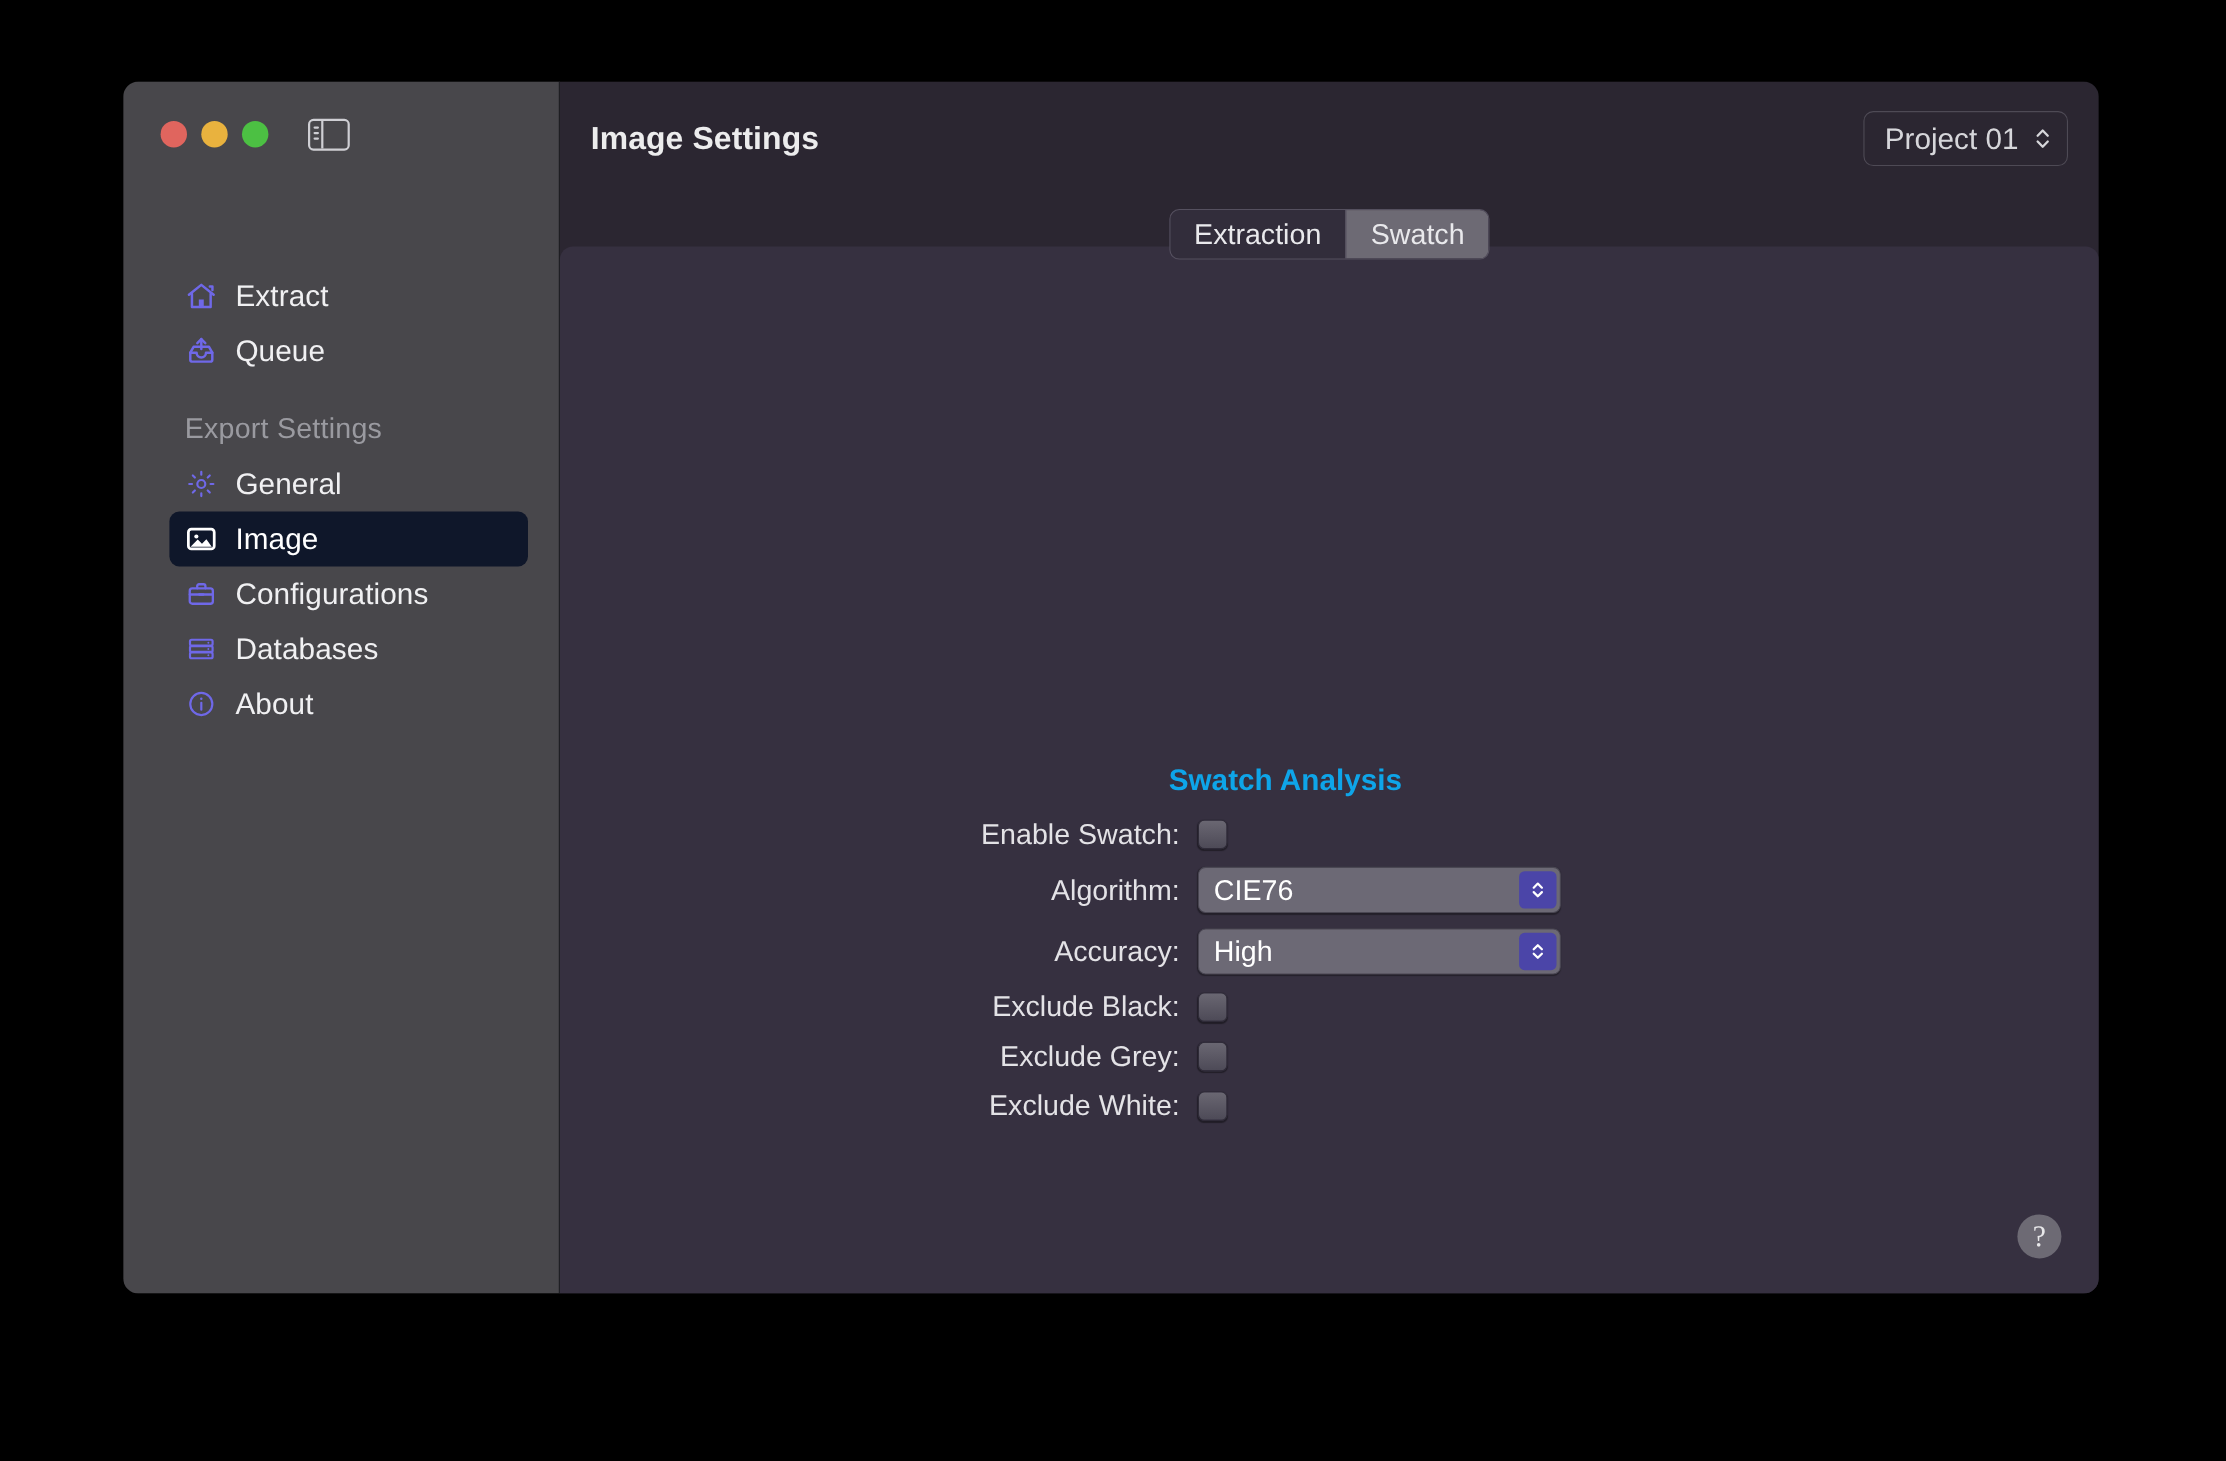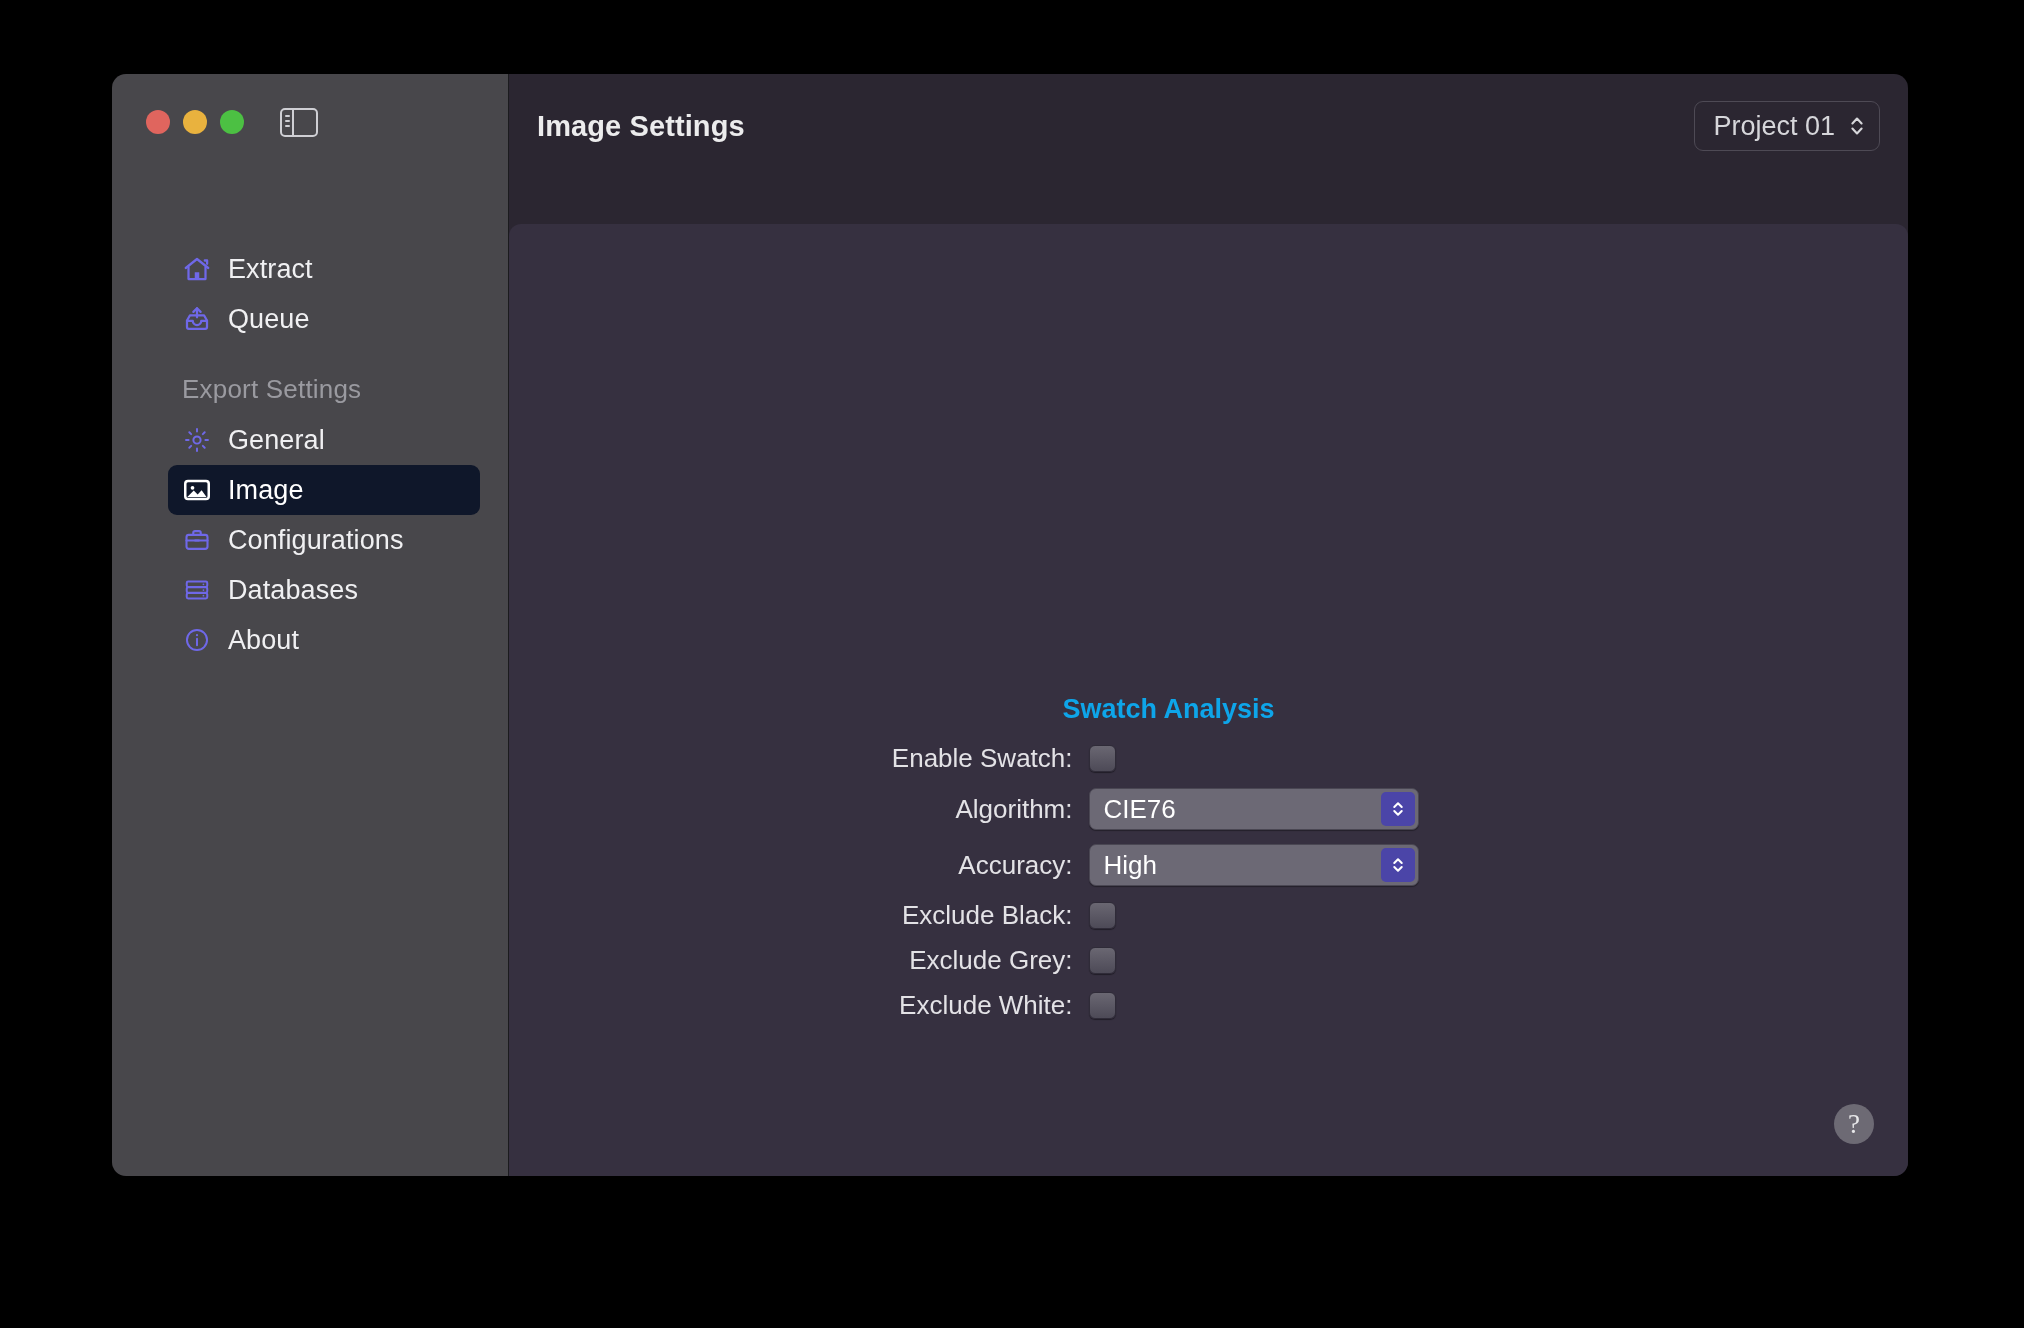--- a/index.html
+++ b/index.html
@@ -420,6 +420,10 @@
 
     <div class="content">
 
+      <div class="tabs">
+        <div class="tab">Extraction</div>
+        <div class="tab active">Swatch</div>
+      </div>
 
       <div class="form">
 

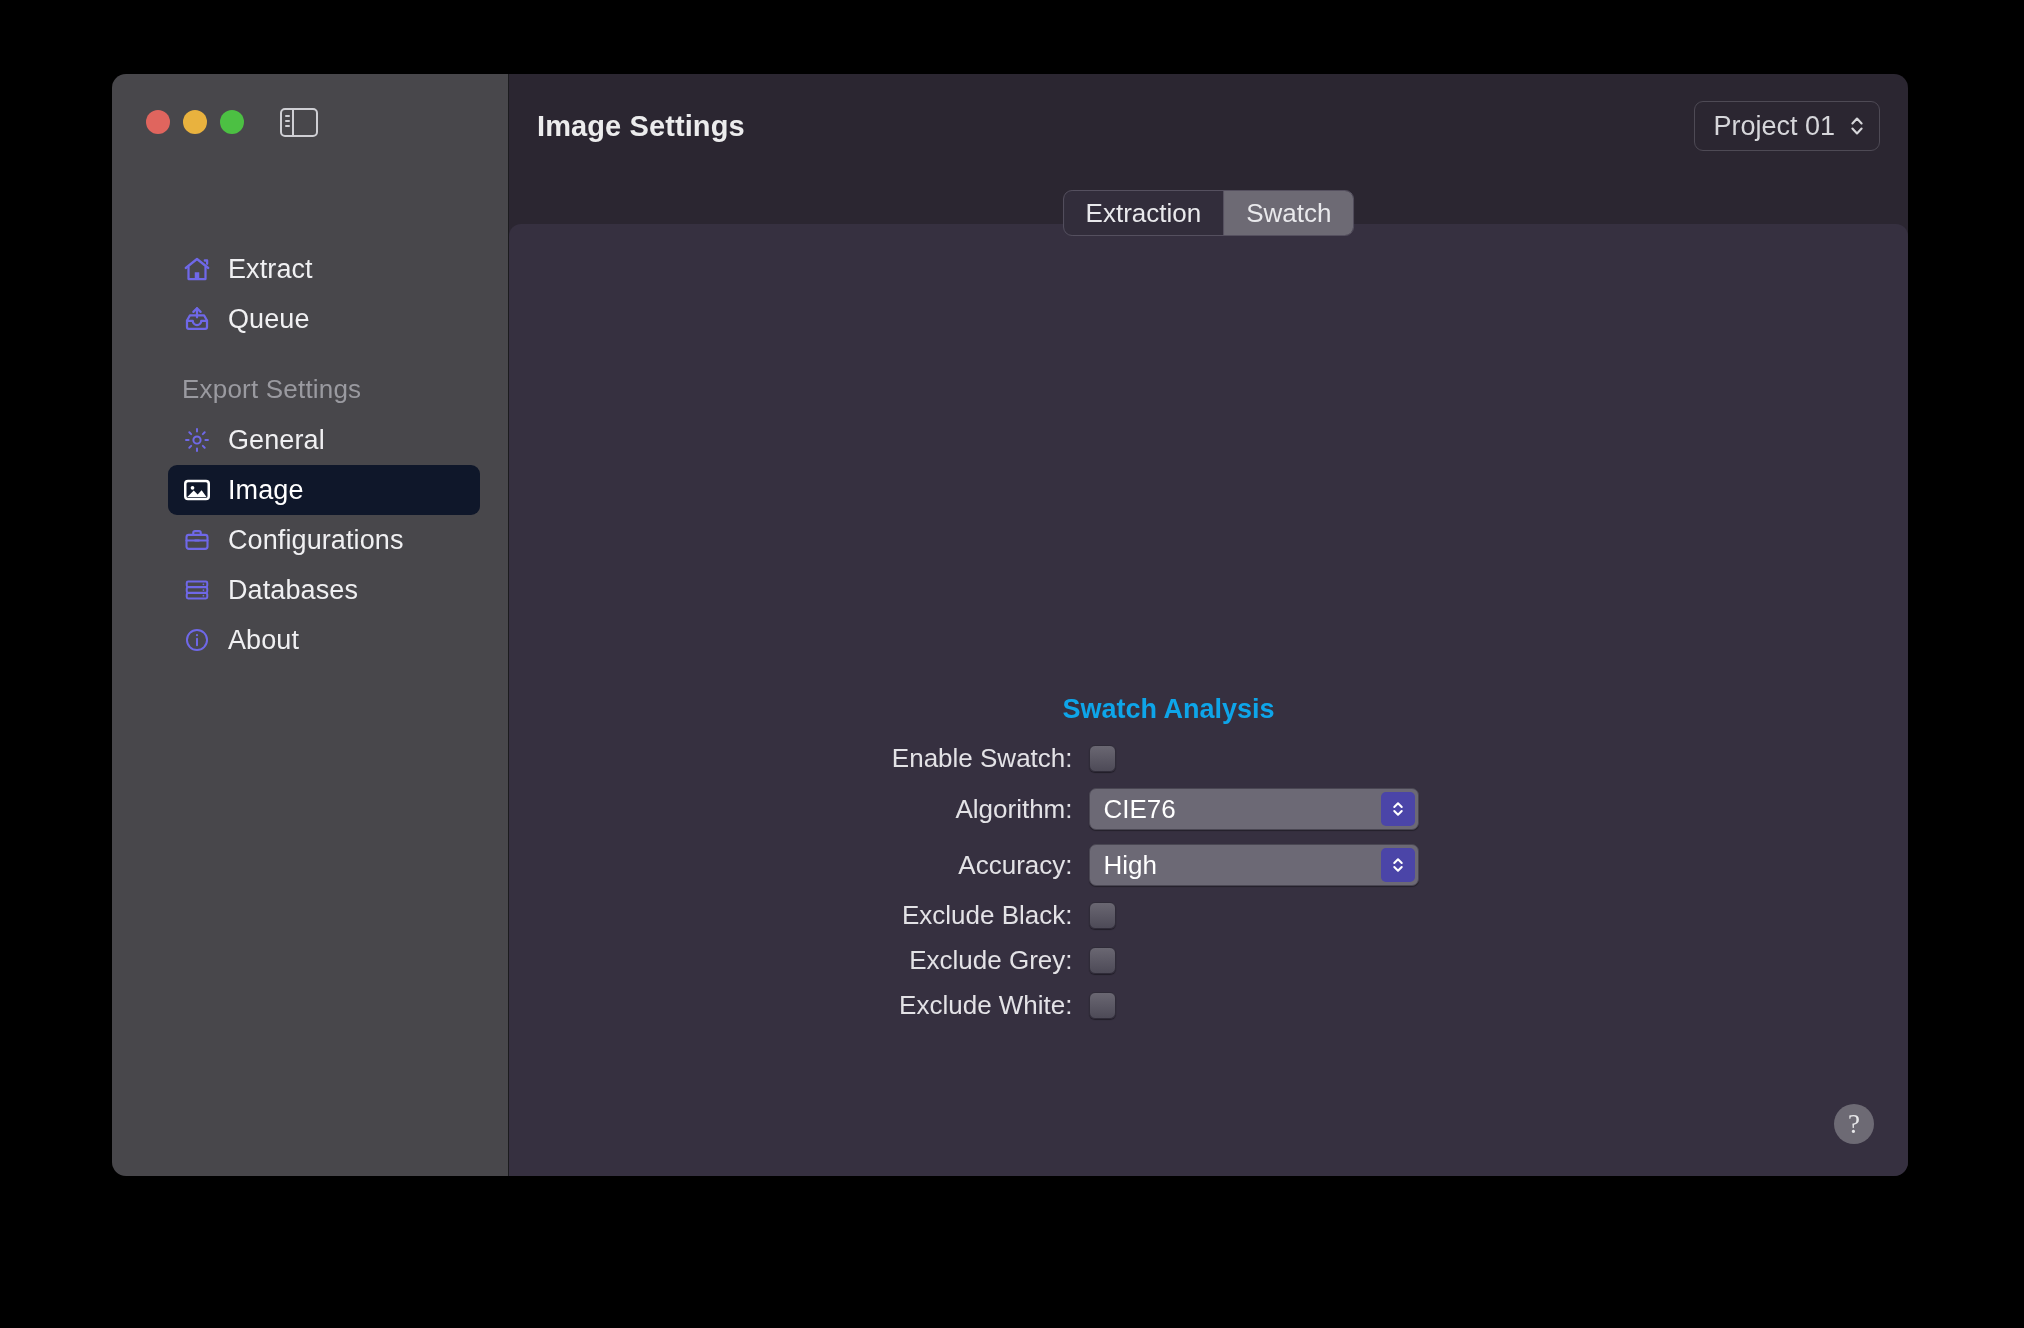--- a/index.html
+++ b/index.html
@@ -79,7 +79,7 @@
     border-radius: 1px;
   }
 
-  .nav { position: absolute; left: 14px; top: 170px; right: 0; padding-left: 12px; }
+  .nav { position: absolute; left: 0; top: 170px; right: 0; padding-left: 12px; }
 
   .nav-row {
     display: flex;

